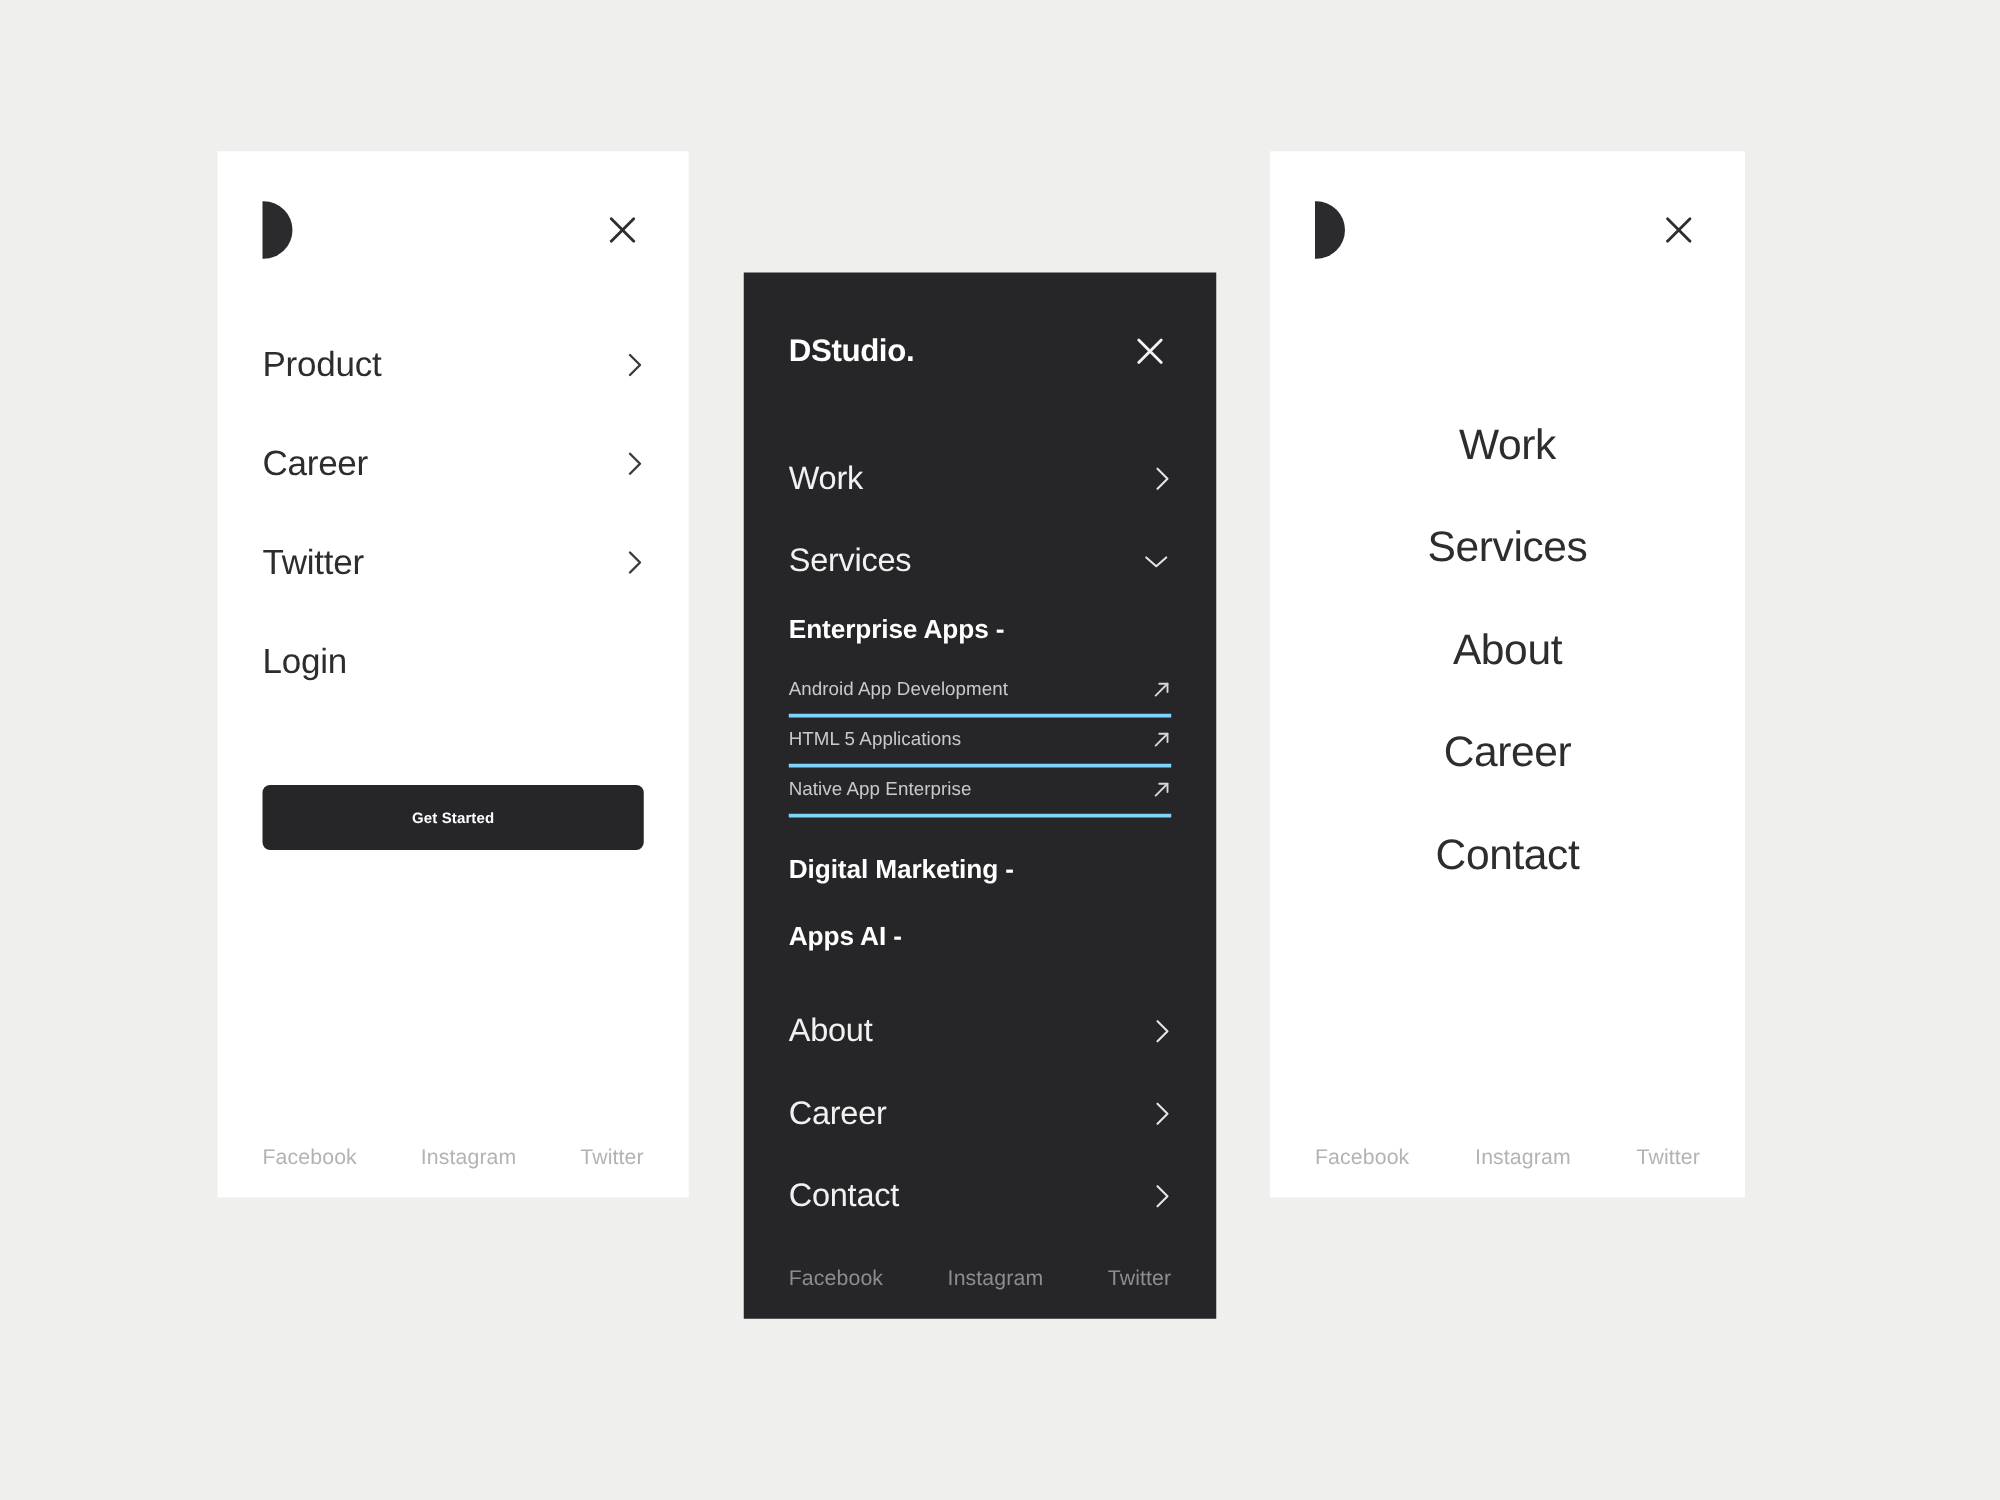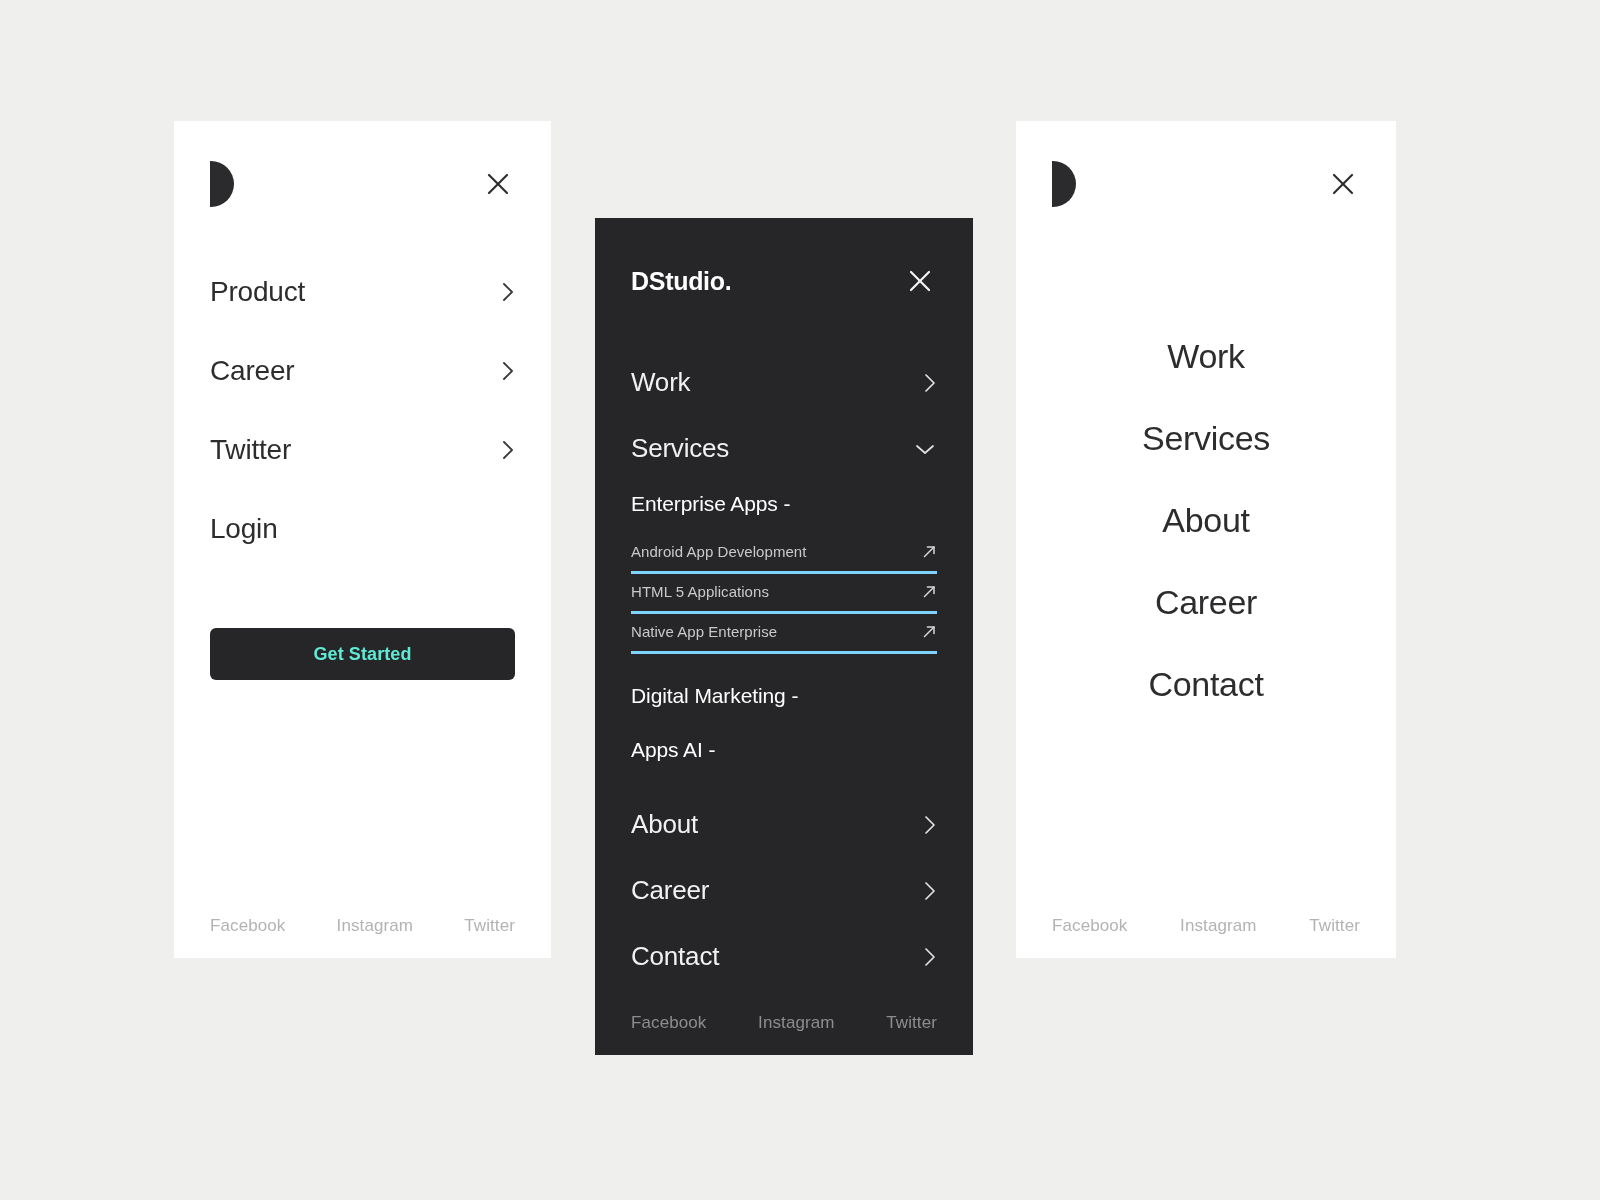--- a/index.html
+++ b/index.html
@@ -167,7 +167,7 @@
   
   .group-head {
     font-size: 21px;
-    font-weight: normal;
+    font-weight: bold;
     color: #ffffff;
     letter-spacing: -0.1px;
     margin: 14px 0 18px 0;

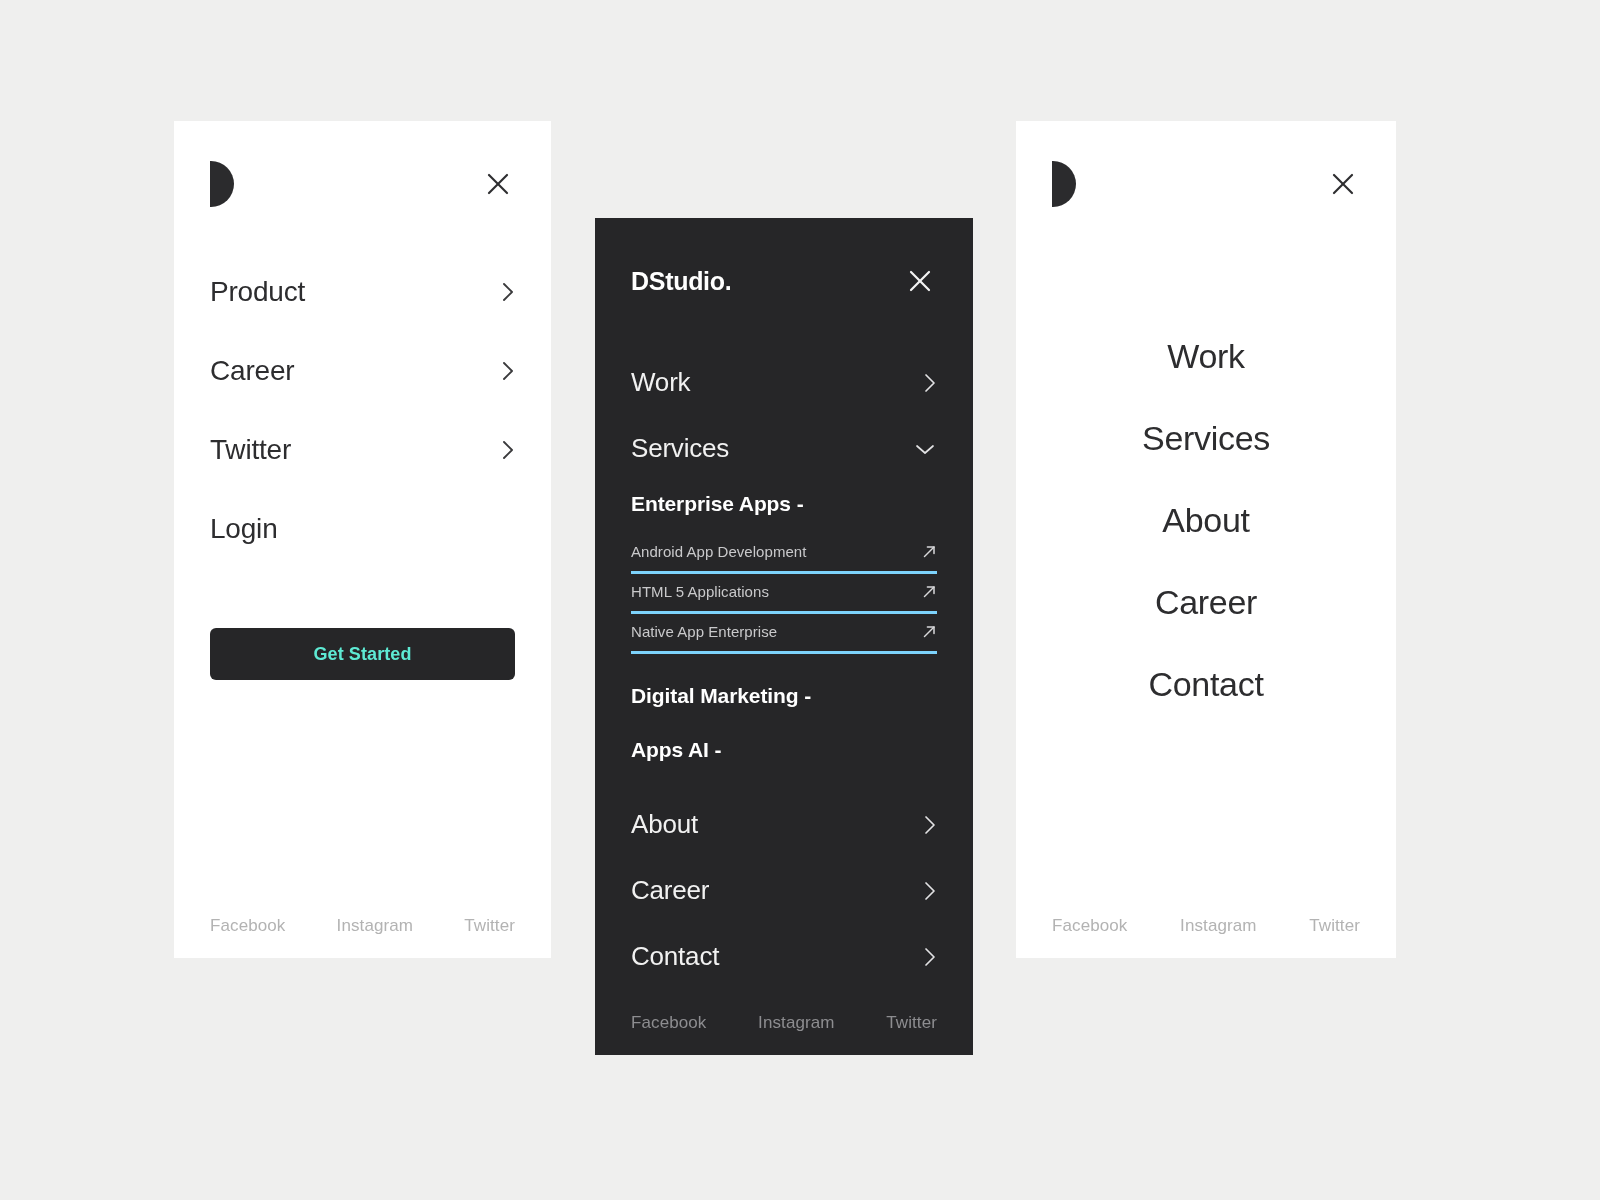--- a/index.html
+++ b/index.html
@@ -119,11 +119,11 @@
     width: 100%;
     height: 52px;
     background: #262628;
-    color: #5eead4;
+    color: #ffffff;
     border: none;
     border-radius: 6px;
     font-family: "Liberation Sans", sans-serif;
-    font-size: 18px;
+    font-size: 12px;
     font-weight: bold;
     letter-spacing: 0.1px;
     cursor: pointer;

